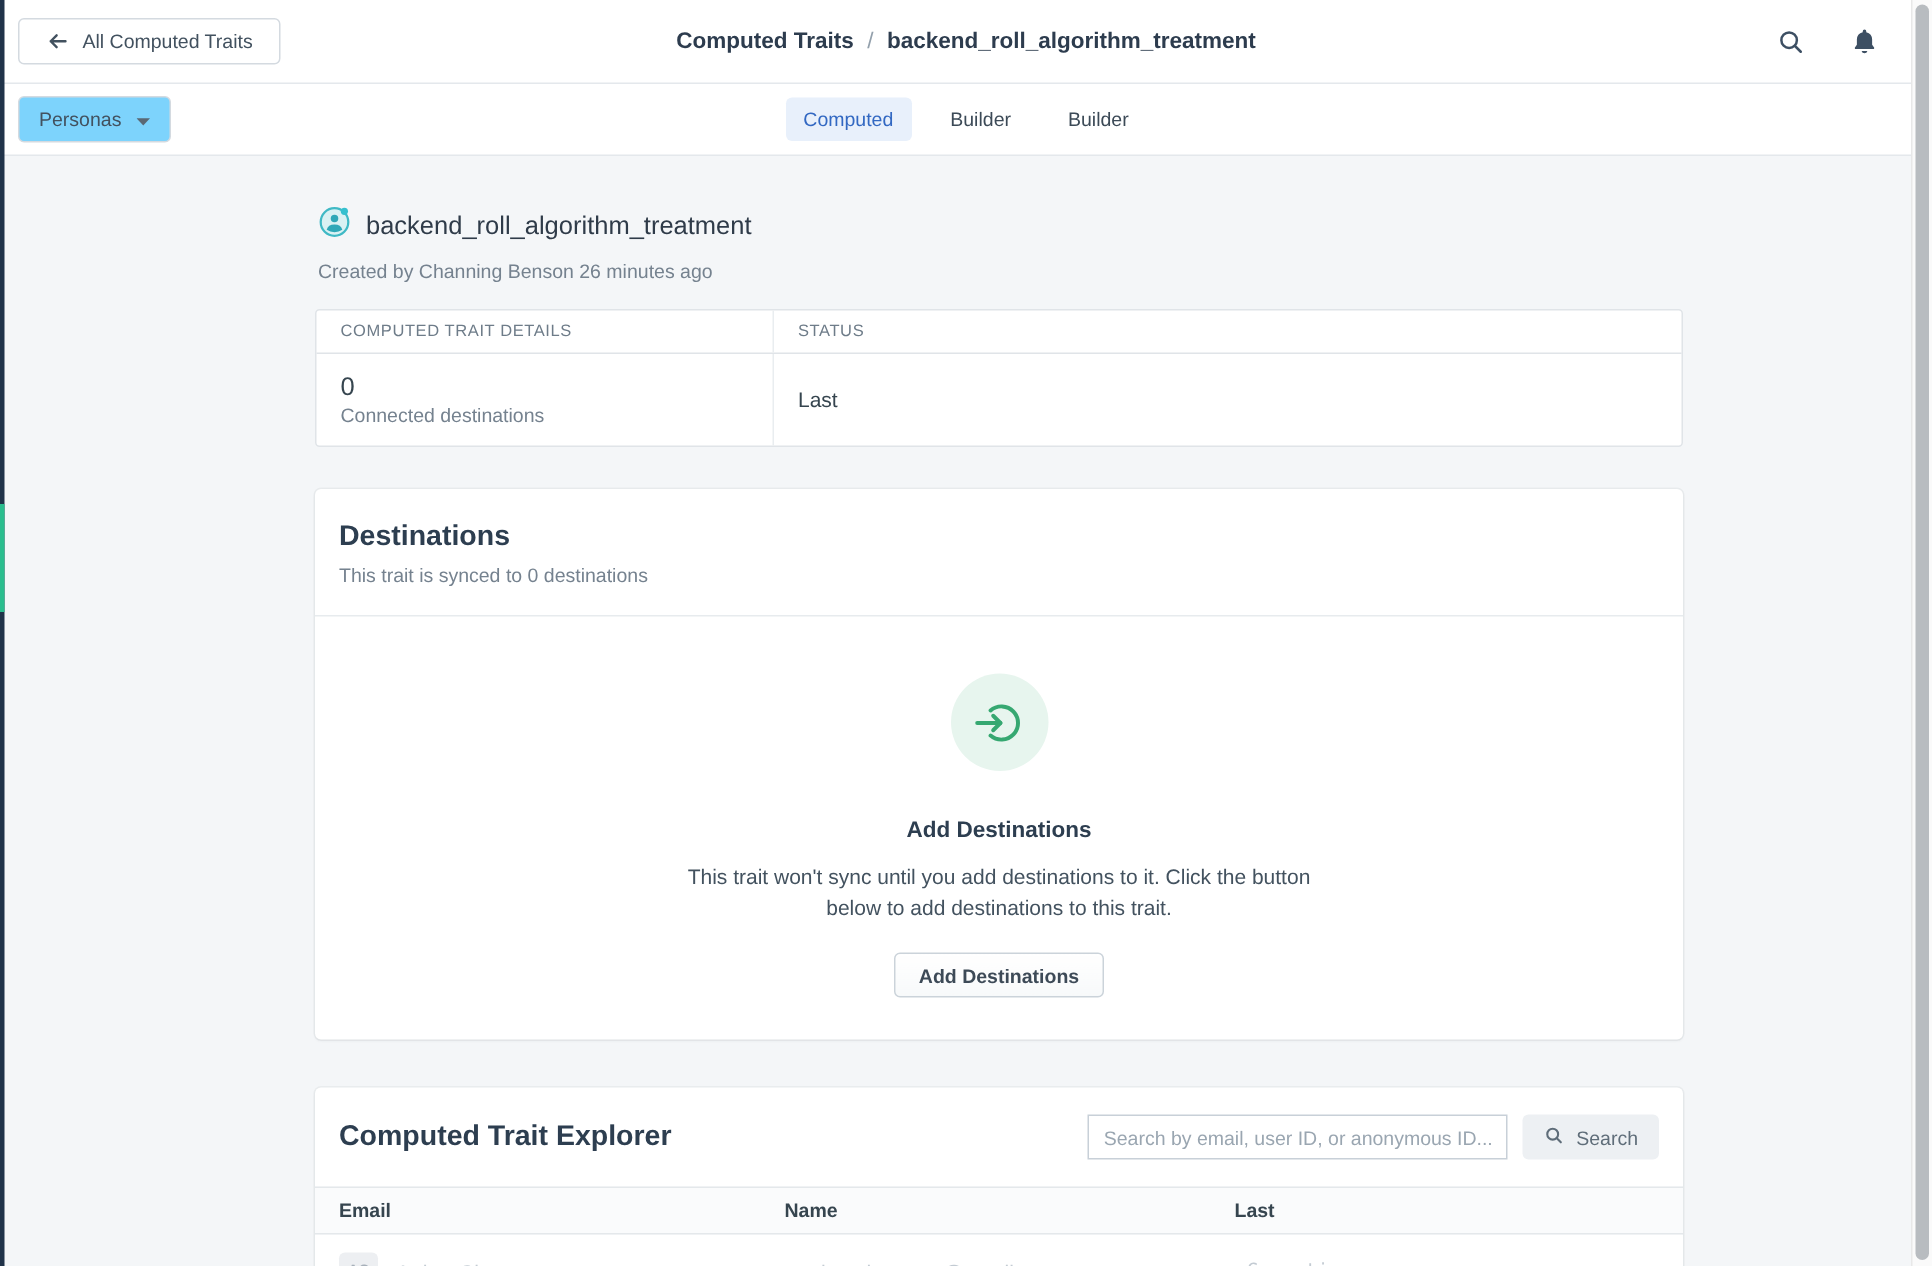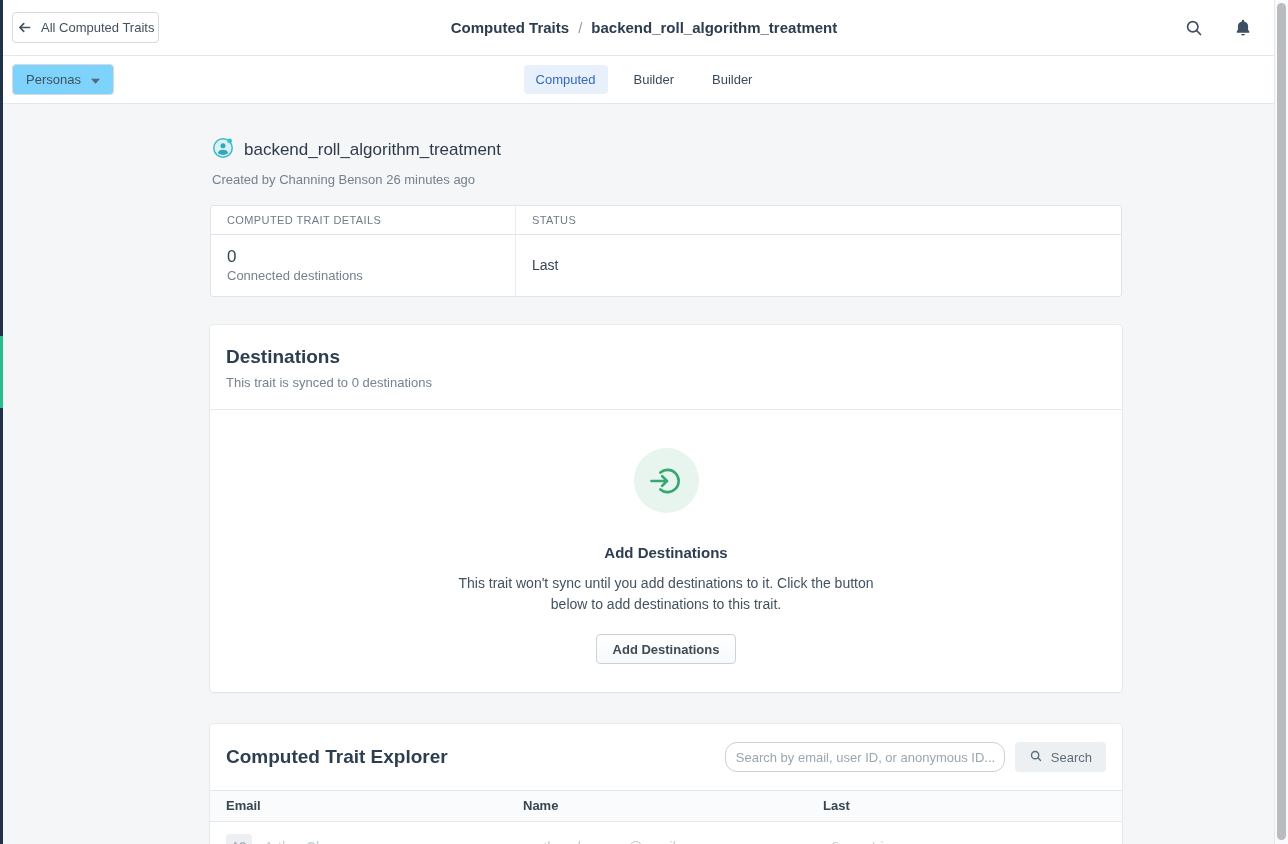--- a/index.html
+++ b/index.html
@@ -18,7 +18,7 @@
 
   
   .topbar { height: 56px; background: #ffffff; border-bottom: 1px solid #e4e8ec; display: flex; align-items: center; padding: 0 34px 0 12px; position: relative; }
-  .back-btn { display: inline-flex; align-items: center; gap: 9px; height: 31px; padding: 0 4px; background: #fff; border: 1px solid #d4dae0; border-radius: 4px; font-size: 13px; font-weight: 500; color: #42515f; cursor: pointer; }
+  .back-btn { display: inline-flex; align-items: center; gap: 9px; height: 31px; padding: 0 18px; background: #fff; border: 1px solid #d4dae0; border-radius: 4px; font-size: 13px; font-weight: 500; color: #42515f; cursor: pointer; }
   .back-btn svg { display: block; }
   .breadcrumb { position: absolute; left: 0; right: 0; text-align: center; font-size: 15px; font-weight: 600; color: #2d3c4e; pointer-events: none; }
   .breadcrumb span { pointer-events: auto; }

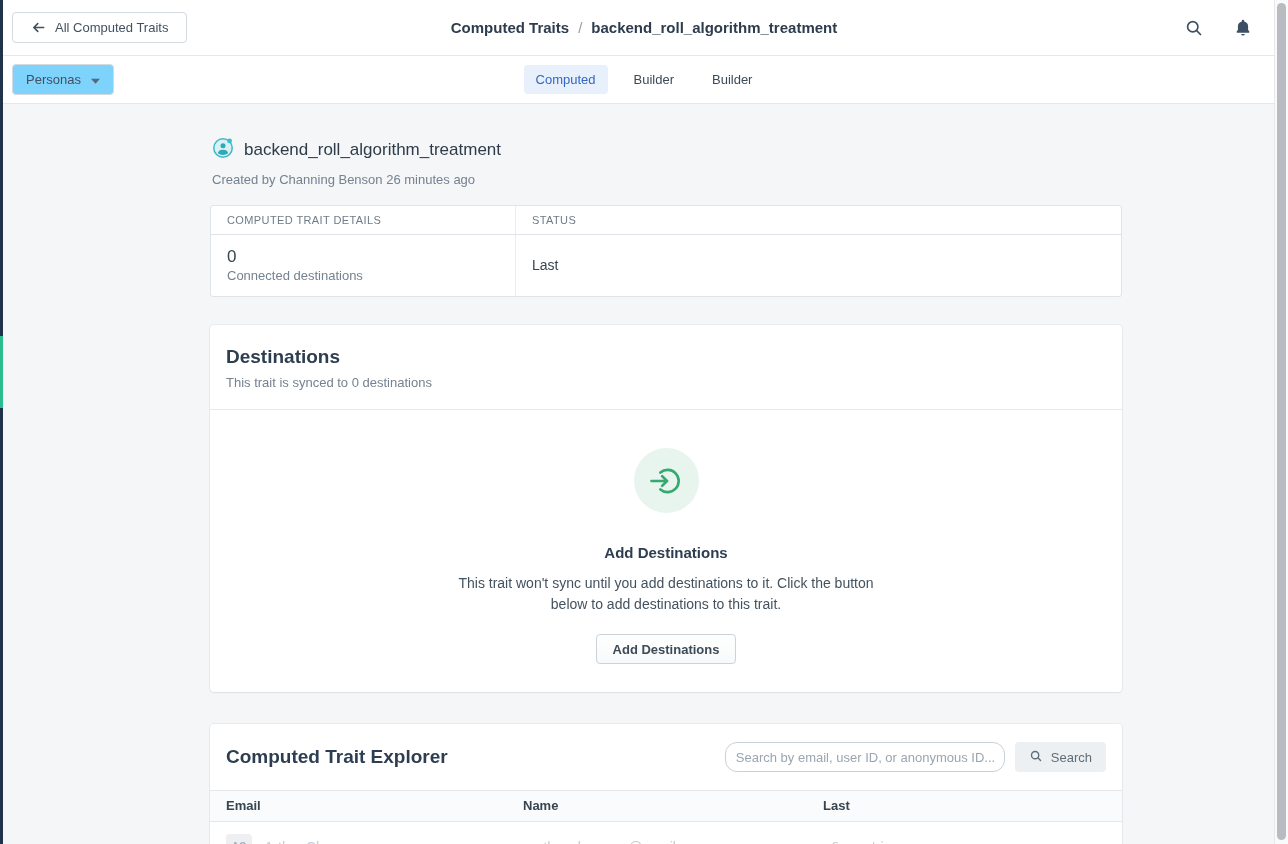--- a/index.html
+++ b/index.html
@@ -73,7 +73,7 @@
   .explorer-card { margin-top: 32px; min-height: 160px; }
   .explorer-header { display: flex; align-items: center; padding: 18px 16px; }
   .explorer-search { margin-left: auto; display: flex; align-items: center; gap: 10px; }
-  .search-input { width: 280px; height: 30px; border: 1px solid #c8d0d8; border-radius: 12px; padding: 0 10px; font-family: "Liberation Sans", sans-serif; font-size: 13px; color: #42515f; background: #fff; }
+  .search-input { width: 280px; height: 30px; border: 1px solid #c8d0d8; border-radius: 0; padding: 0 10px; font-family: "Liberation Sans", sans-serif; font-size: 13px; color: #42515f; background: #fff; }
   .search-input::placeholder { color: #9aa6b1; }
   .search-btn { height: 30px; padding: 0 14px; display: inline-flex; align-items: center; gap: 8px; background: #edf0f3; border: none; border-radius: 4px; font-family: "Liberation Sans", sans-serif; font-size: 13px; font-weight: 500; color: #5f6d79; cursor: pointer; }
 

